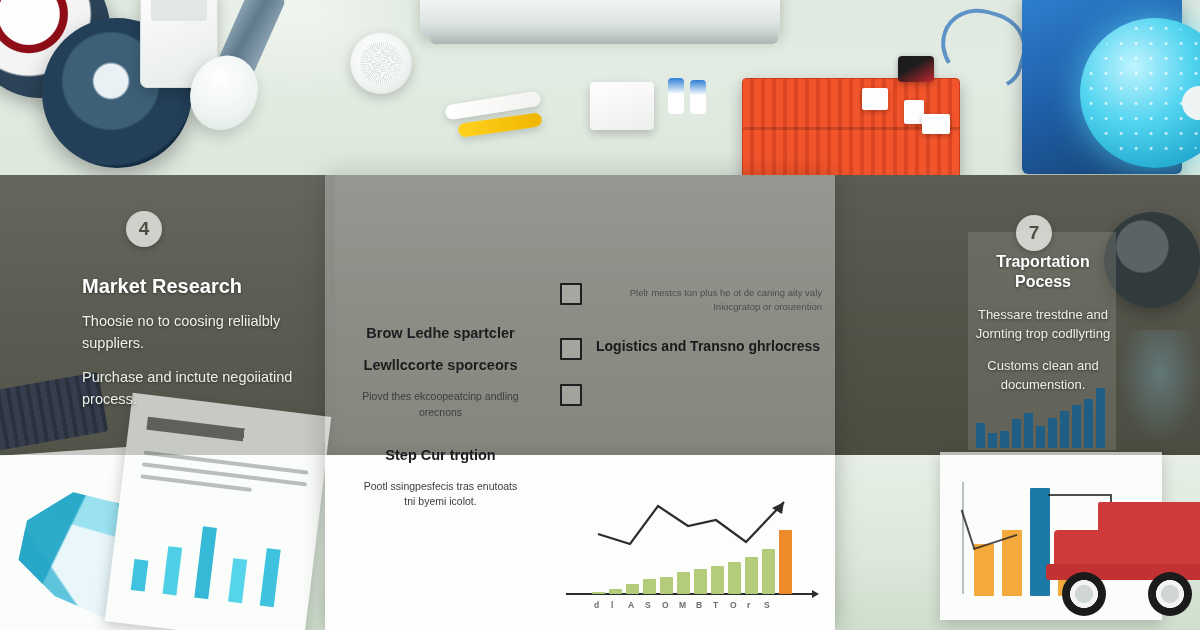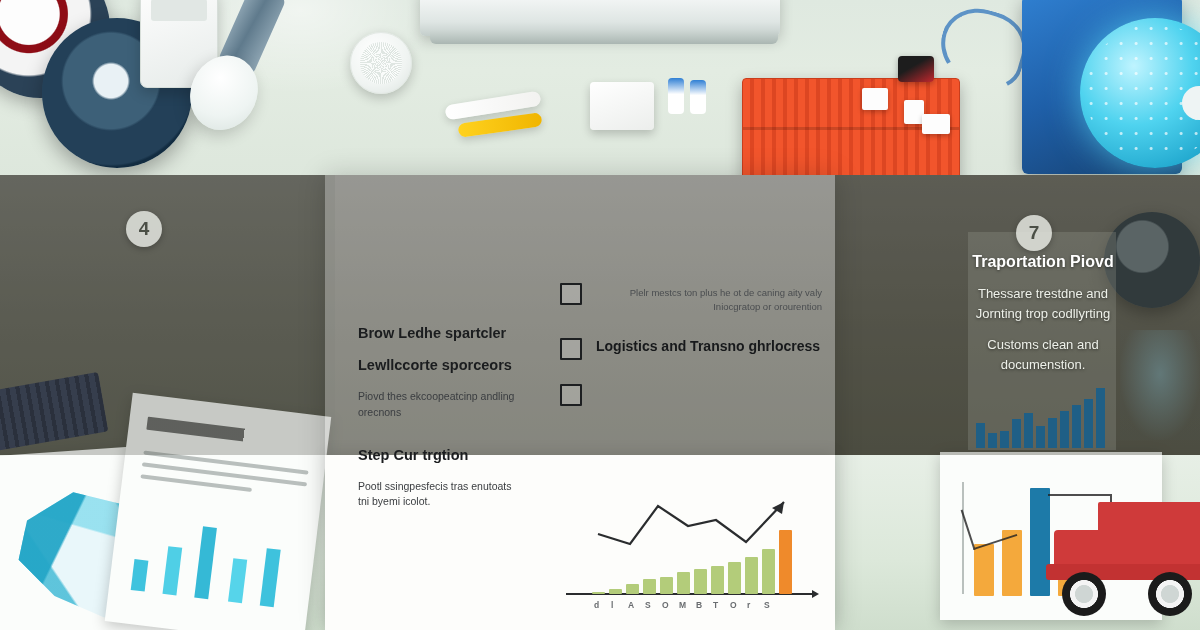--- a/index.html
+++ b/index.html
@@ -375,7 +375,7 @@
   <div class="panel-r"></div>
   <div class="badge badge-r">7</div>
   <div class="info-r">
-    <div class="h-right">Traportation Piovd</div>
+    <div class="h-right">Traportation Pocess</div>
     <div class="p-right">Thessare trestdne and Jornting trop codllyrting</div>
     <div class="p-right">Customs clean and documenstion.</div>
   </div>

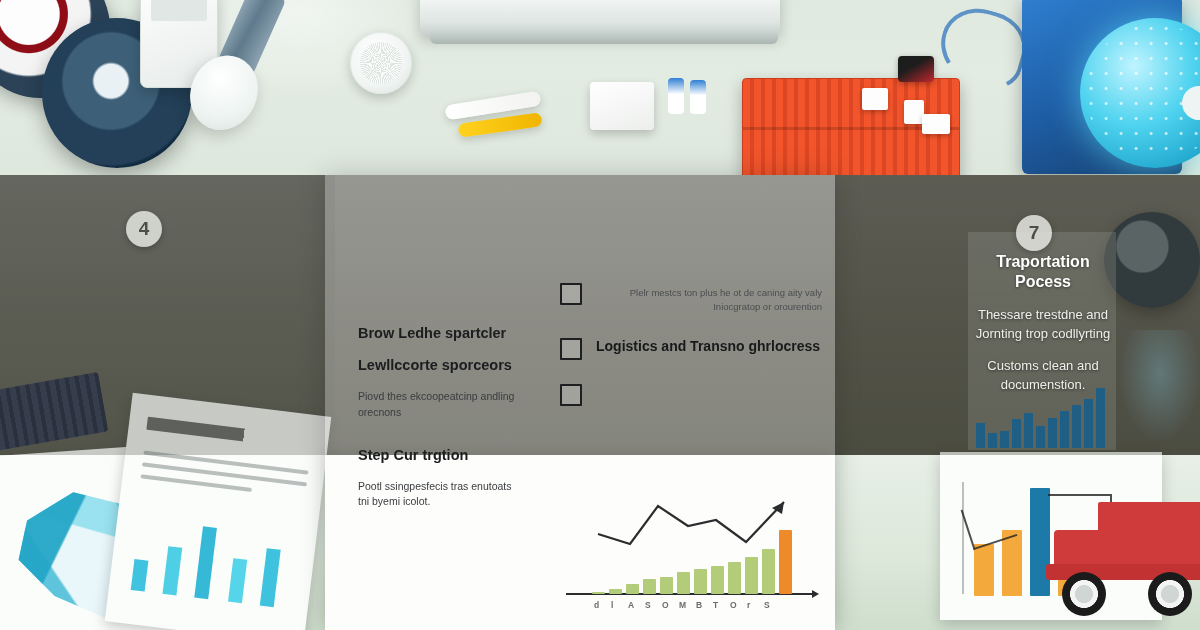--- a/index.html
+++ b/index.html
@@ -310,6 +310,11 @@
 
 
   <div class="badge badge-l">4</div>
+  <div class="info-l">
+    <div class="h-left">Market Research</div>
+    <div class="p-left">Thoosie no to coosing reliialbly suppliers.</div>
+    <div class="p-left">Purchase and inctute negoiiatind process.</div>
+  </div>
 
   <div class="subcol">
     <div class="sub-h">Brow Ledhe spartcler</div>

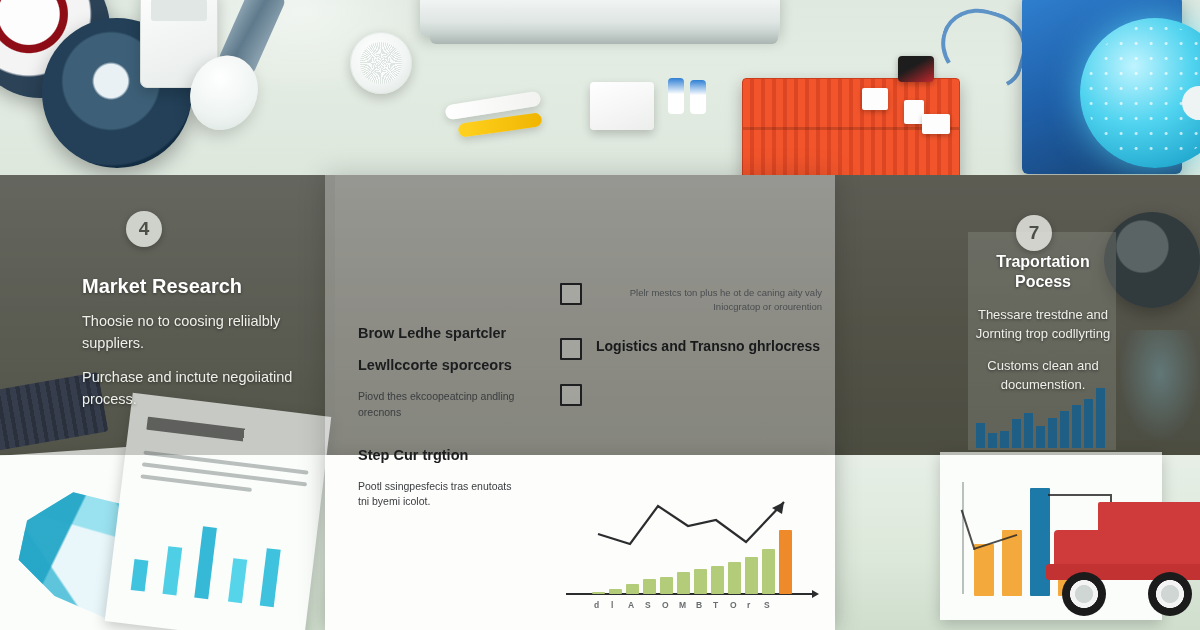--- a/index.html
+++ b/index.html
@@ -188,7 +188,7 @@
     text-shadow:0 1px 3px rgba(0,0,0,.5); }
 
   
-  .subcol { position:absolute; left:358px; top:325px; width:165px; color:#1c1e20; }
+  .subcol { position:absolute; left:358px; top:325px; width:165px; color:#1c1e20;text-align:center; }
   .sub-h { font-size:14.5px; font-weight:700; color:#1b1d1f; margin-bottom:16px; }
   .sub-p { font-size:10.5px; line-height:1.5; color:#3a3d40; margin-bottom:26px; }
 

